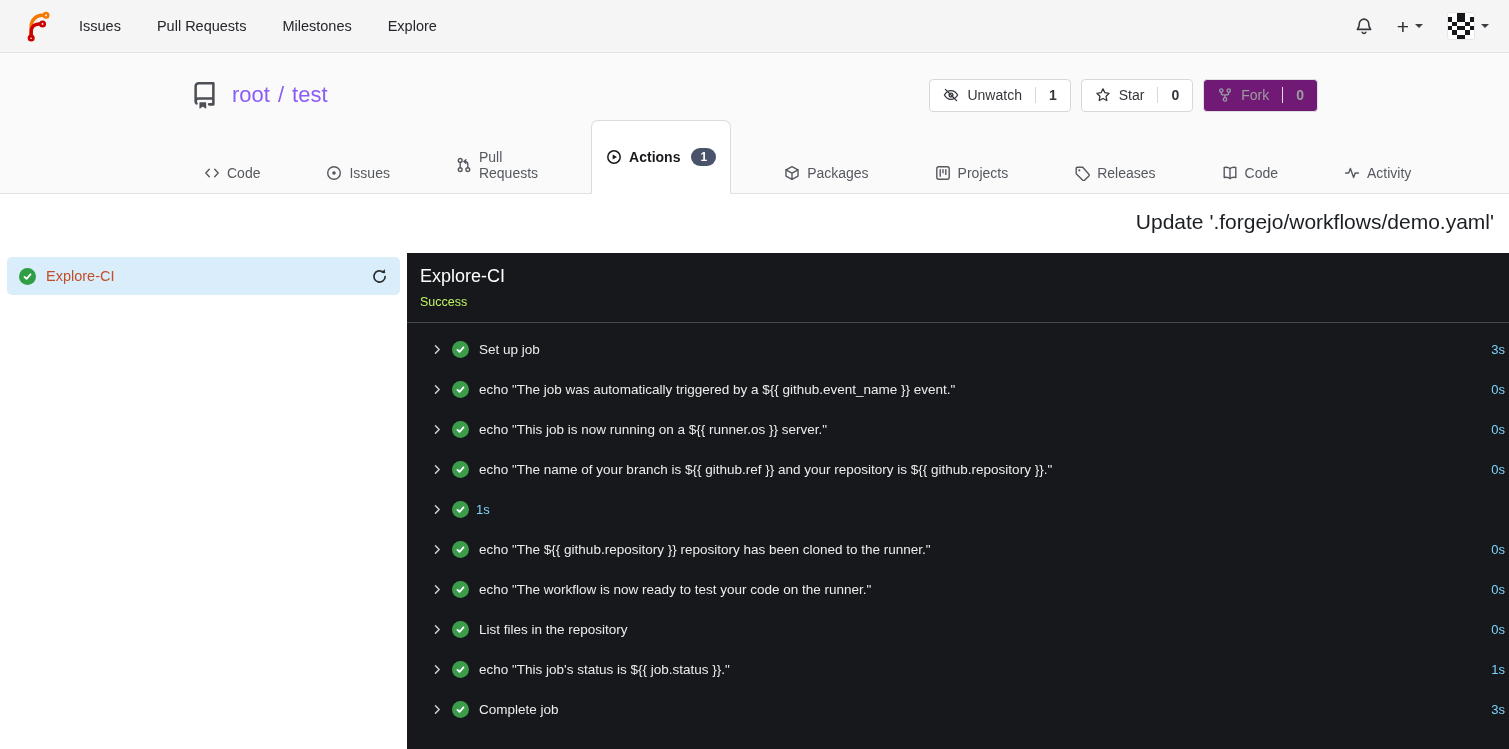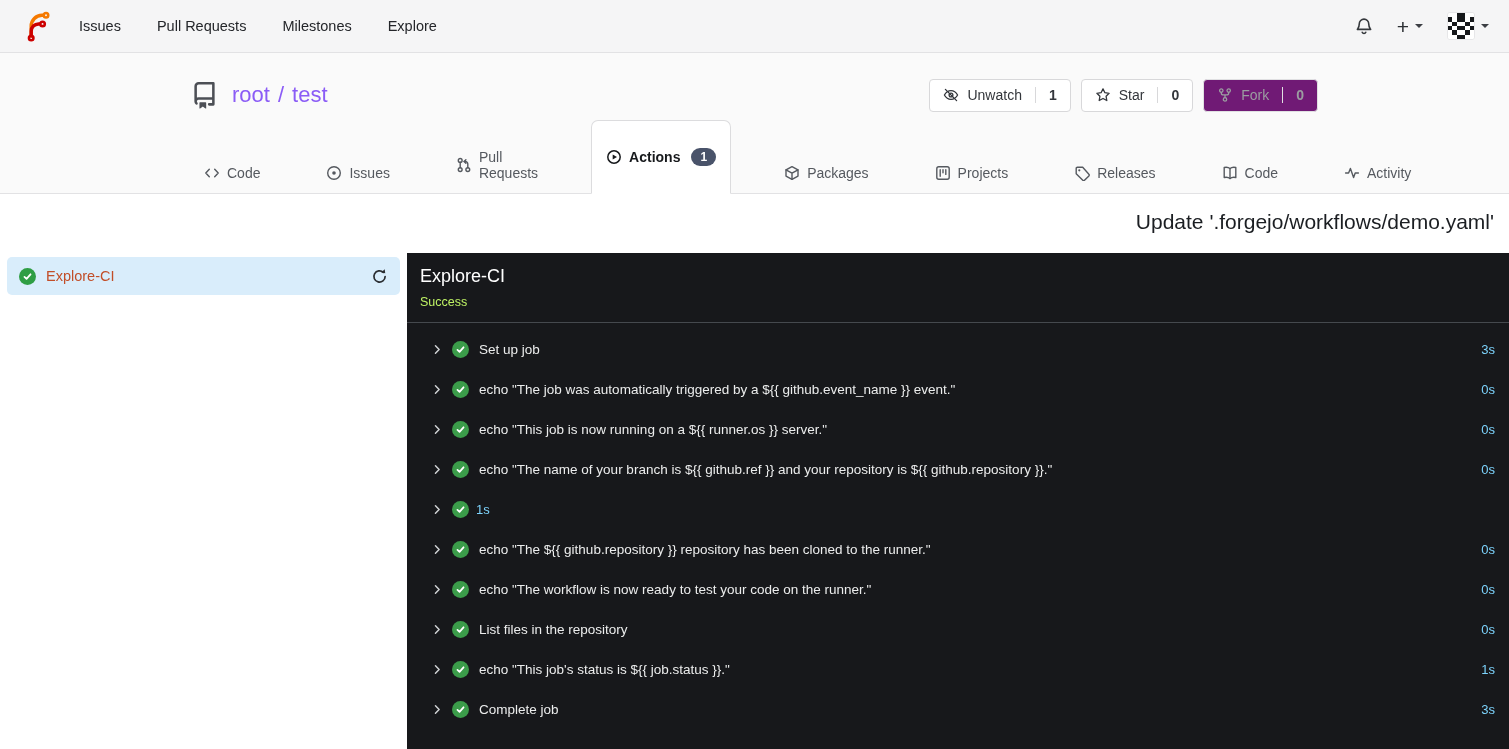--- a/index.html
+++ b/index.html
@@ -62,7 +62,7 @@
   .panel-title { font-size: 18px; color: #ffffff; font-weight: 400; margin: 0; }
   .panel-status { font-size: 12.5px; color: #bef264; margin-top: 8px; }
   .steps { padding-top: 6px; }
-  .step-row { display: flex; align-items: center; height: 40px; padding: 0 14px 0 24px; gap: 7px; font-size: 13.5px; }
+  .step-row { display: flex; align-items: center; height: 40px; padding: 0 4px 0 24px; gap: 7px; font-size: 13.5px; }
   .step-chevron { color: #d2d4d6; display: flex; width: 14px; flex: none; }
   .step-check { width: 17px; height: 17px; border-radius: 50%; background: #3b9c4a; display: flex; align-items: center; justify-content: center; flex: none; }
   .step-name { flex: 1; color: #eceded; margin-left: 3px; }

